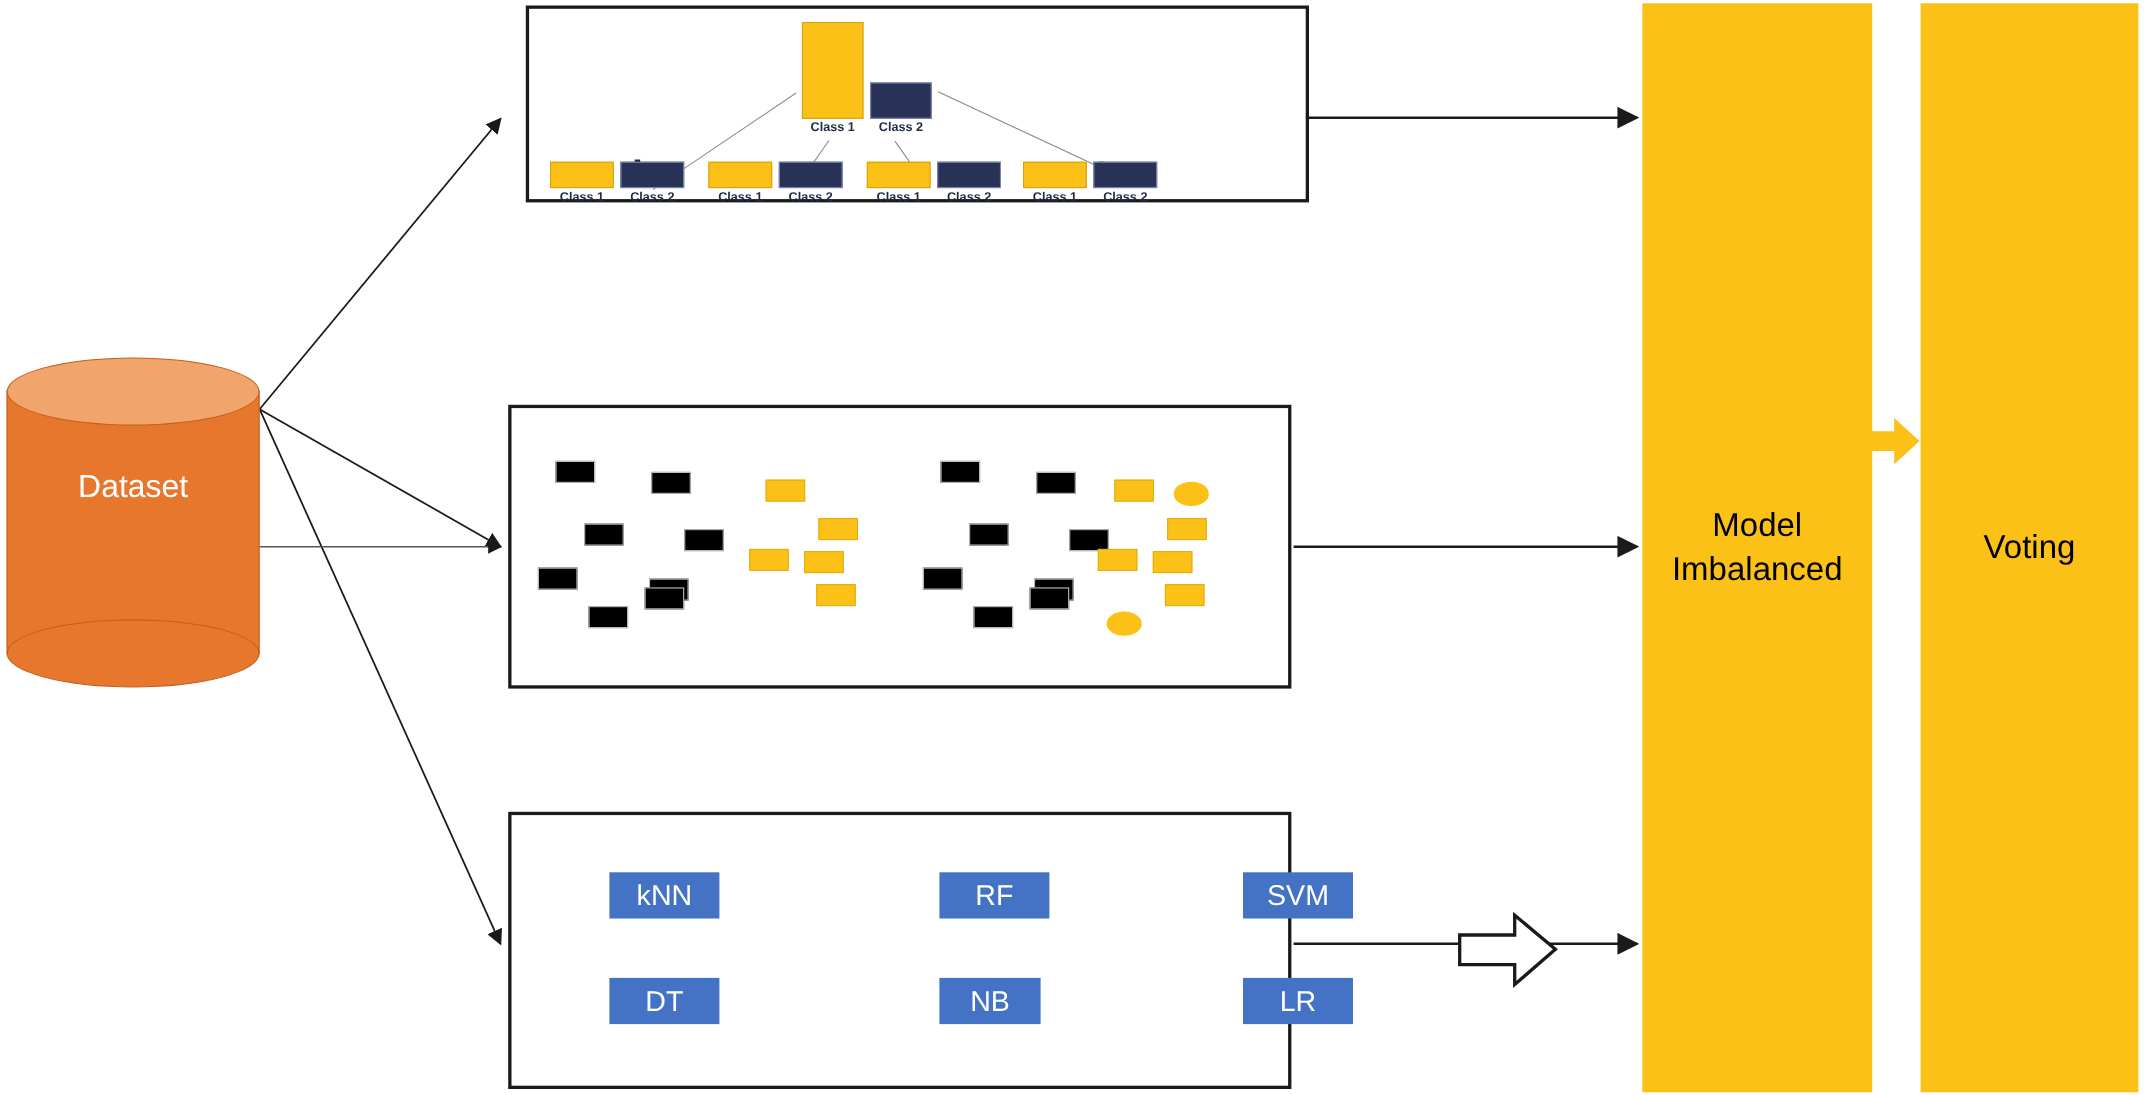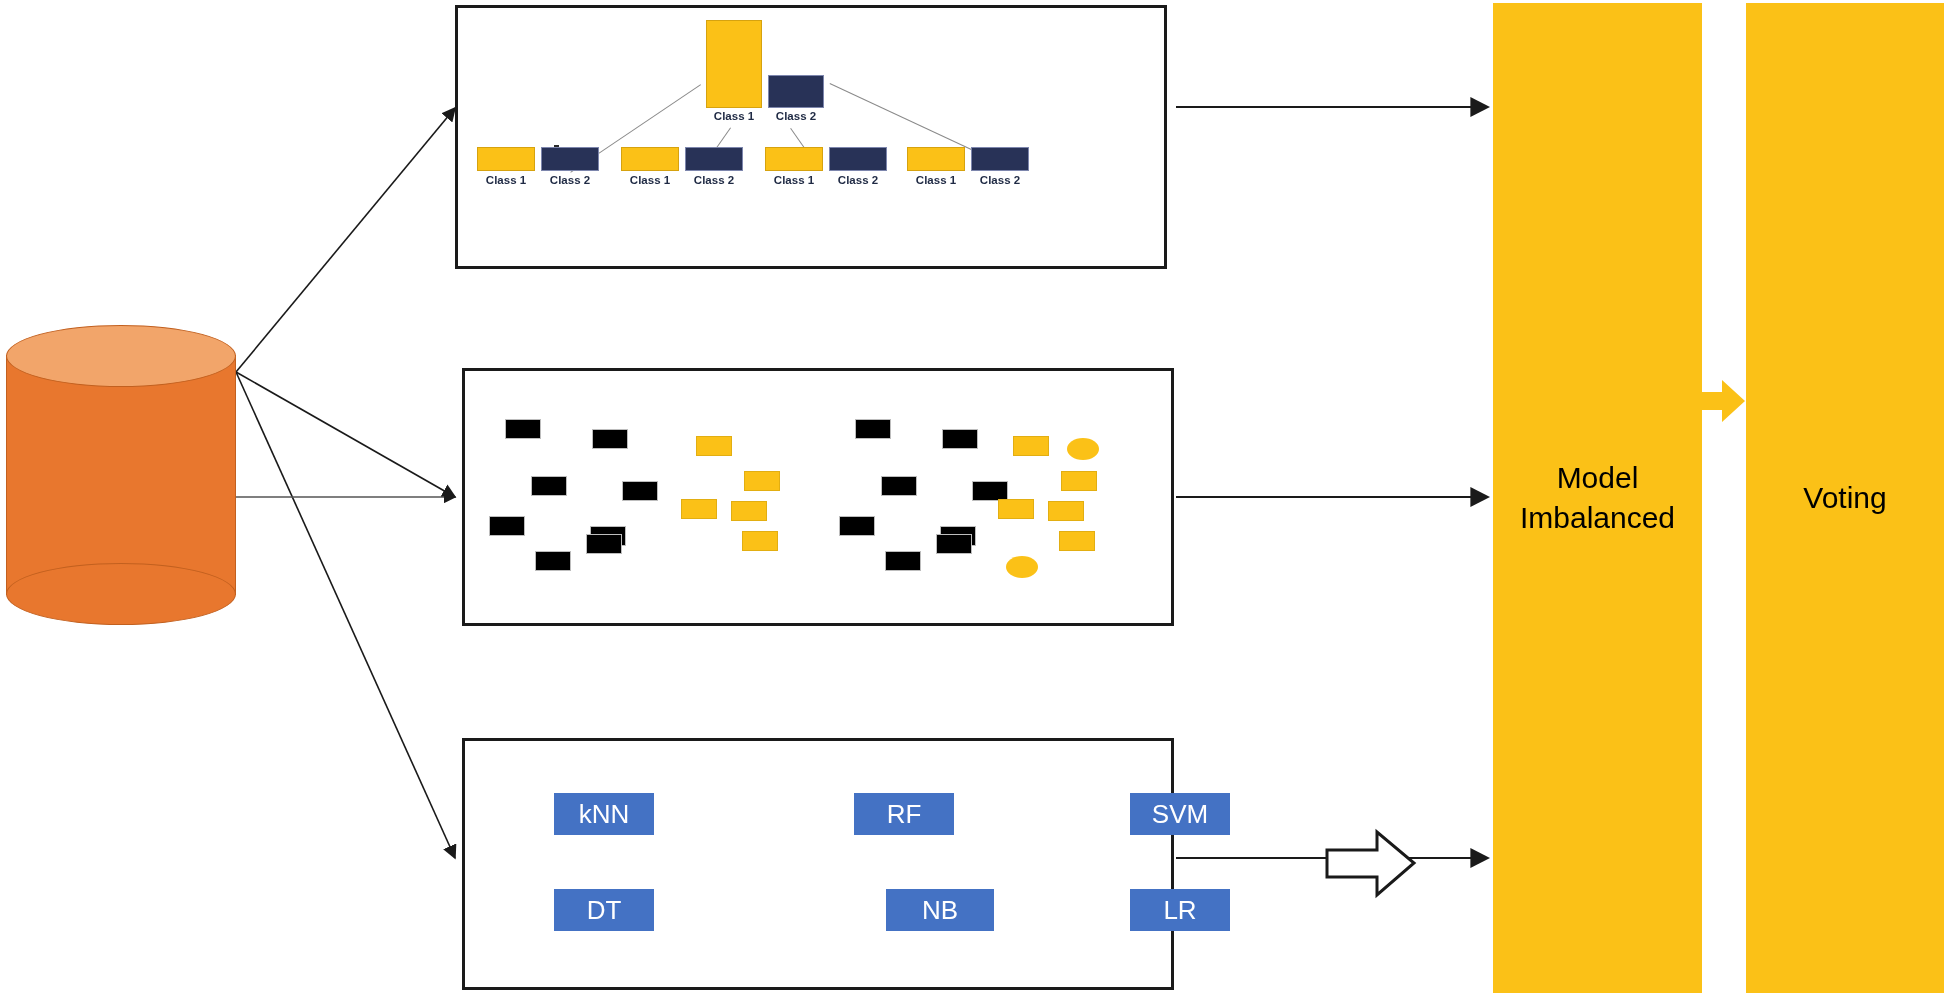--- a/index.html
+++ b/index.html
@@ -69,7 +69,7 @@
     border: 3px solid #1a1a1a;
     box-sizing: border-box;
   }
-  #panel-sampling { left: 455px; top: 5px;   width: 712px; height: 264px; }
+  #panel-sampling { left: 478px; top: 5px;   width: 712px; height: 179px; }
   #panel-resample { left: 462px; top: 368px; width: 712px; height: 258px; }
   #panel-models   { left: 462px; top: 738px; width: 712px; height: 252px; }
 

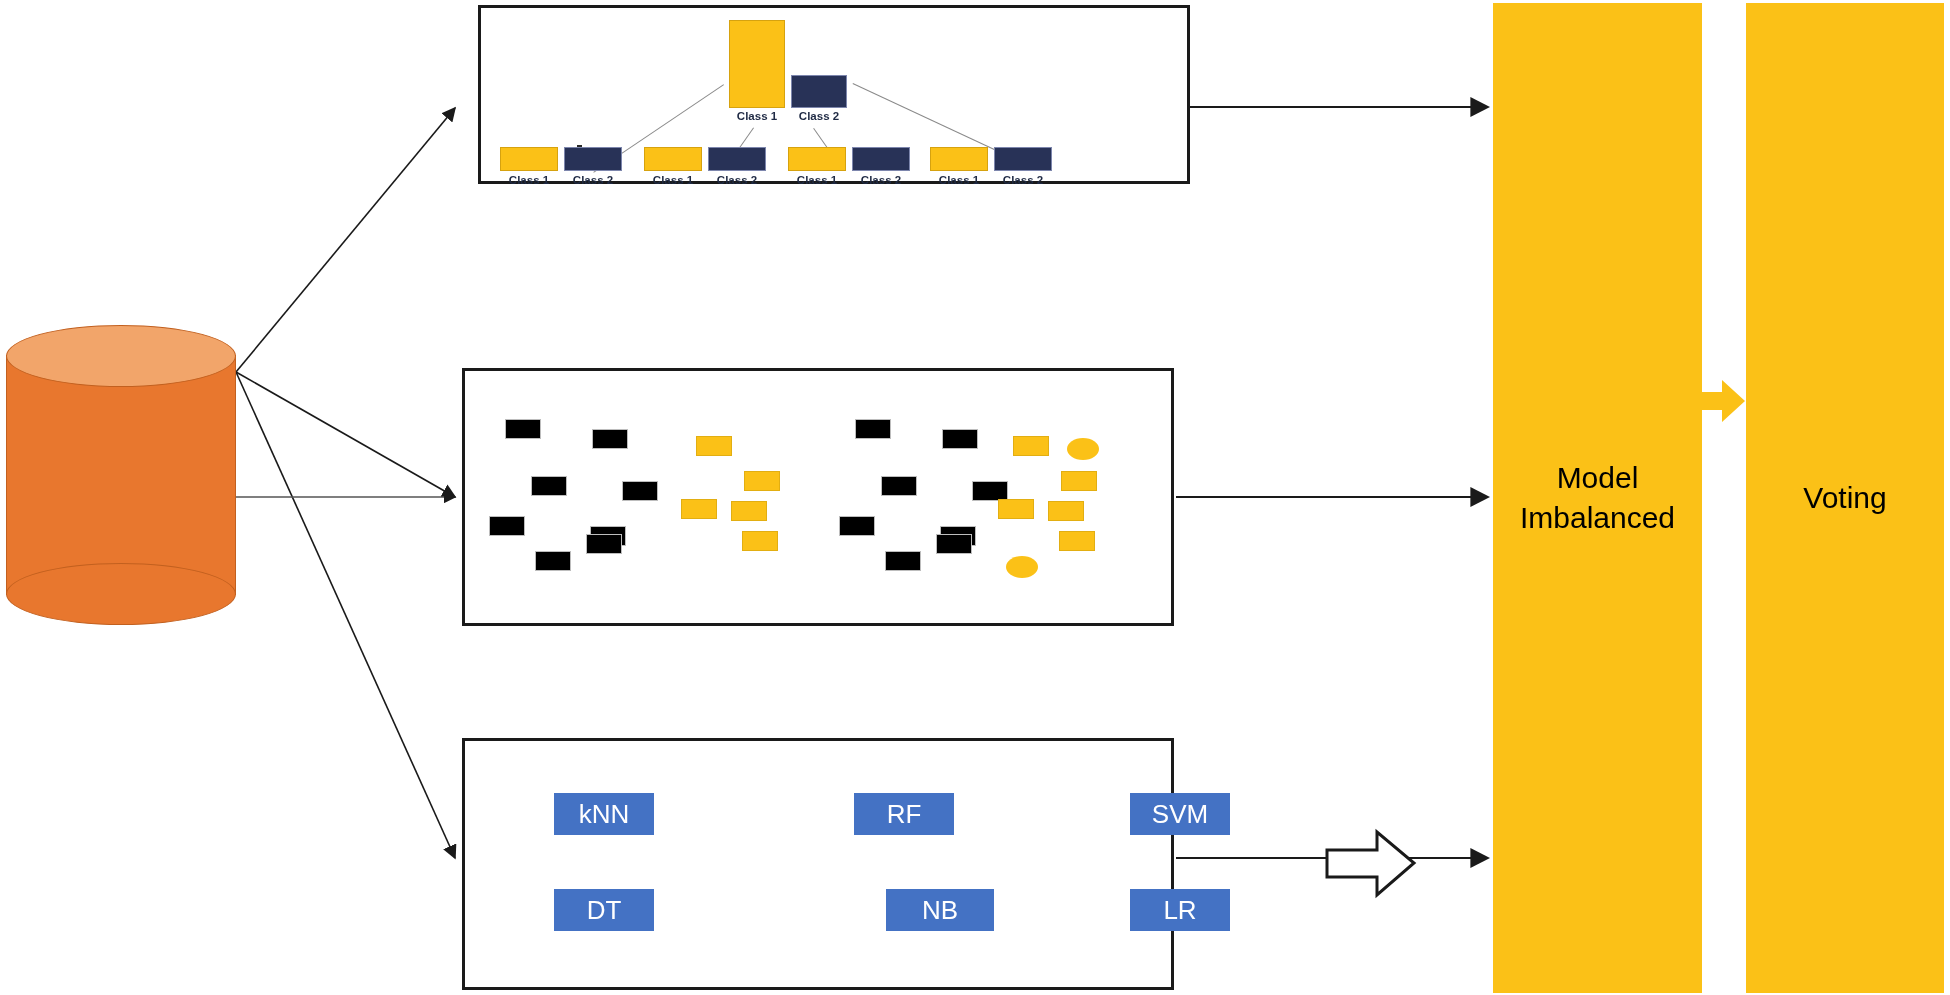--- a/index.html
+++ b/index.html
@@ -175,6 +175,7 @@
     <div class="cyl-bottom"></div>
     <div class="cyl-top"></div>
     <div class="cyl-label">
+      <div>Dataset</div>
     </div>
   </div>
 

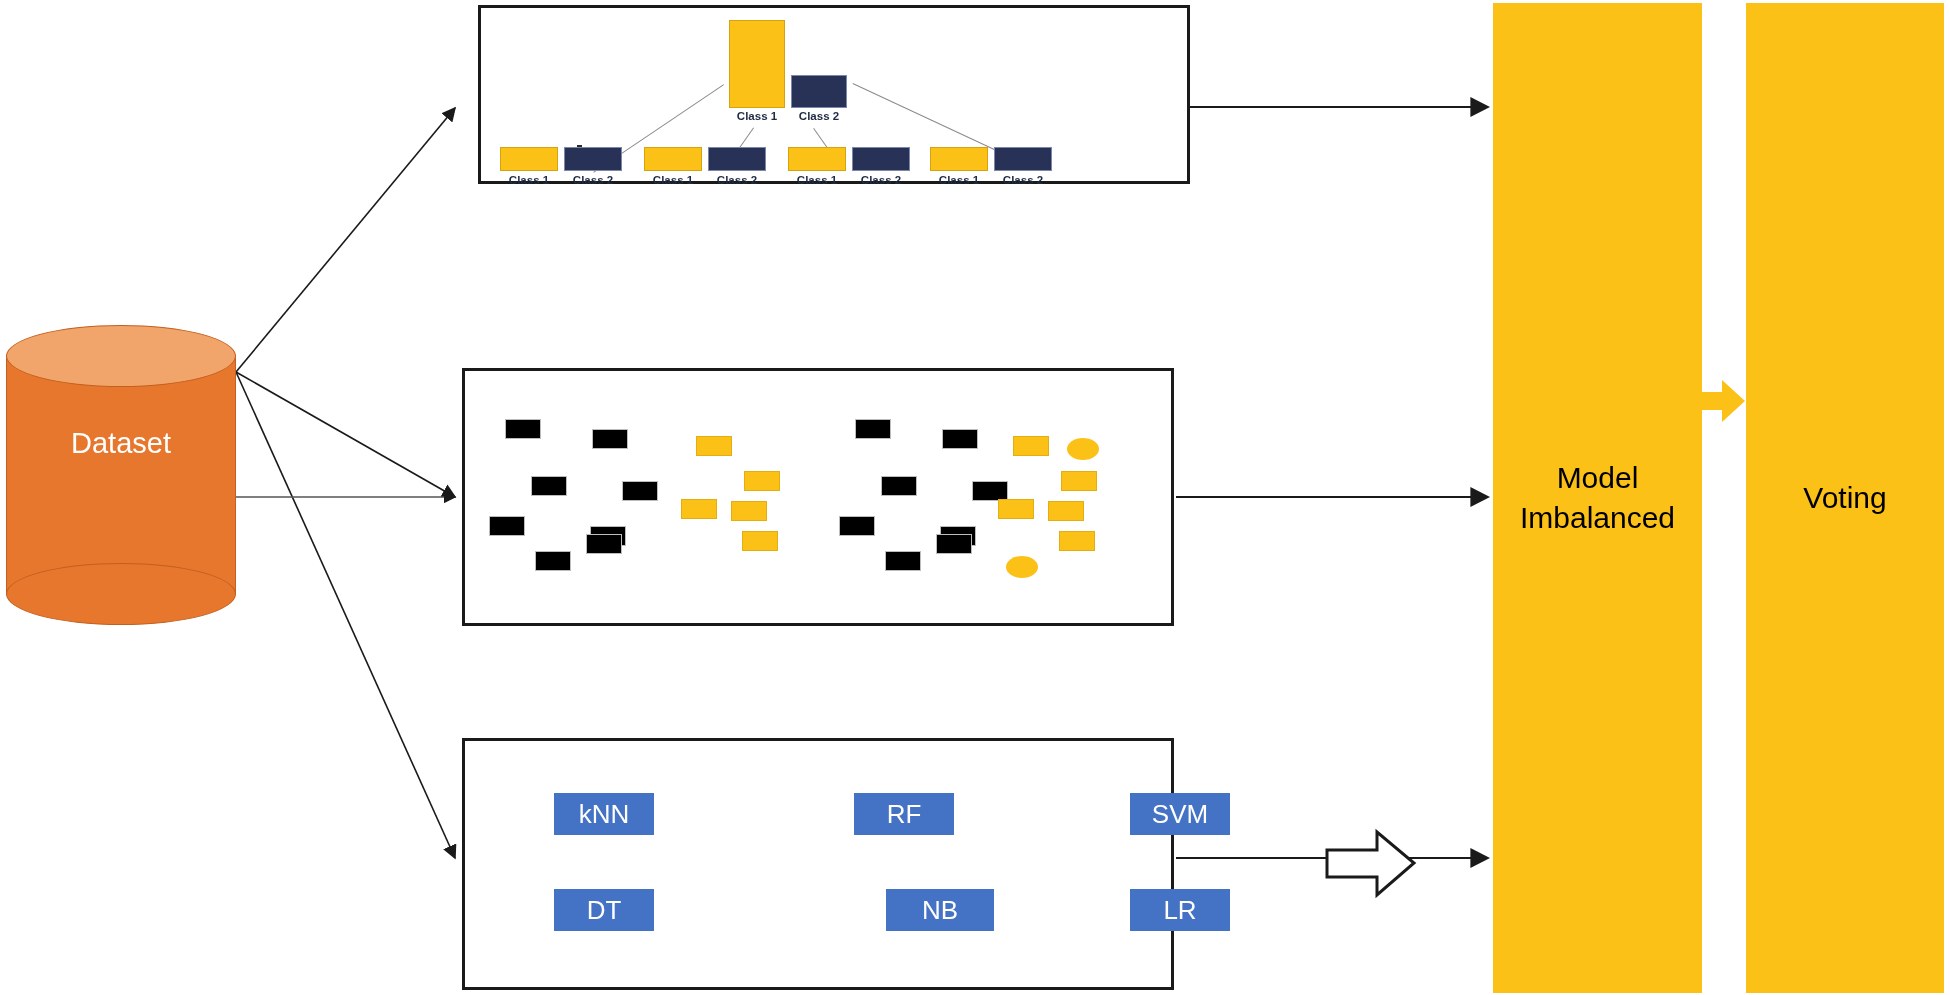--- a/index.html
+++ b/index.html
@@ -264,7 +264,7 @@
     <div class="chip" style="left:389px; top:52px; width:100px; height:42px;">RF</div>
     <div class="chip" style="left:665px; top:52px; width:100px; height:42px;">SVM</div>
     <div class="chip" style="left:89px; top:148px; width:100px; height:42px;">DT</div>
-    <div class="chip" style="left:389px; top:148px; width:108px; height:42px;margin-left:32px;">NB</div>
+    <div class="chip" style="left:389px; top:148px; width:92px; height:42px;">NB</div>
     <div class="chip" style="left:665px; top:148px; width:100px; height:42px;">LR</div>
   </div>
 

